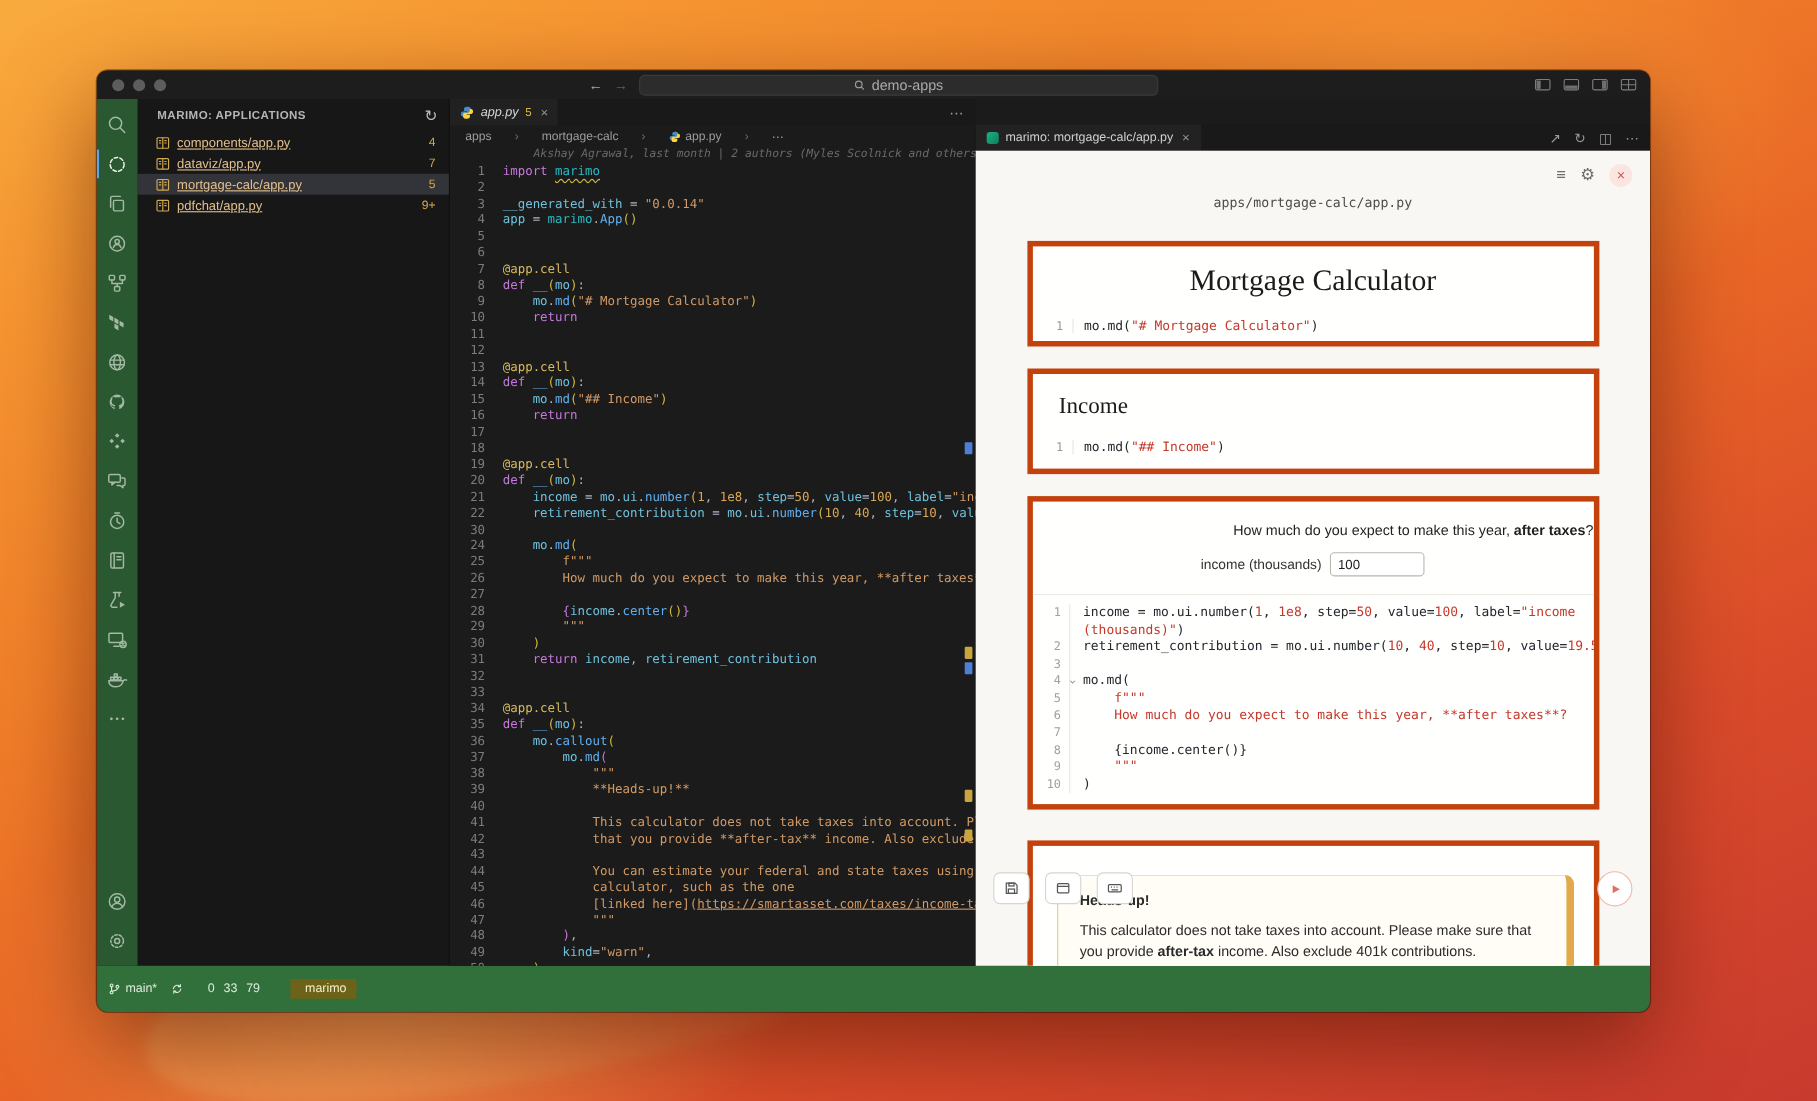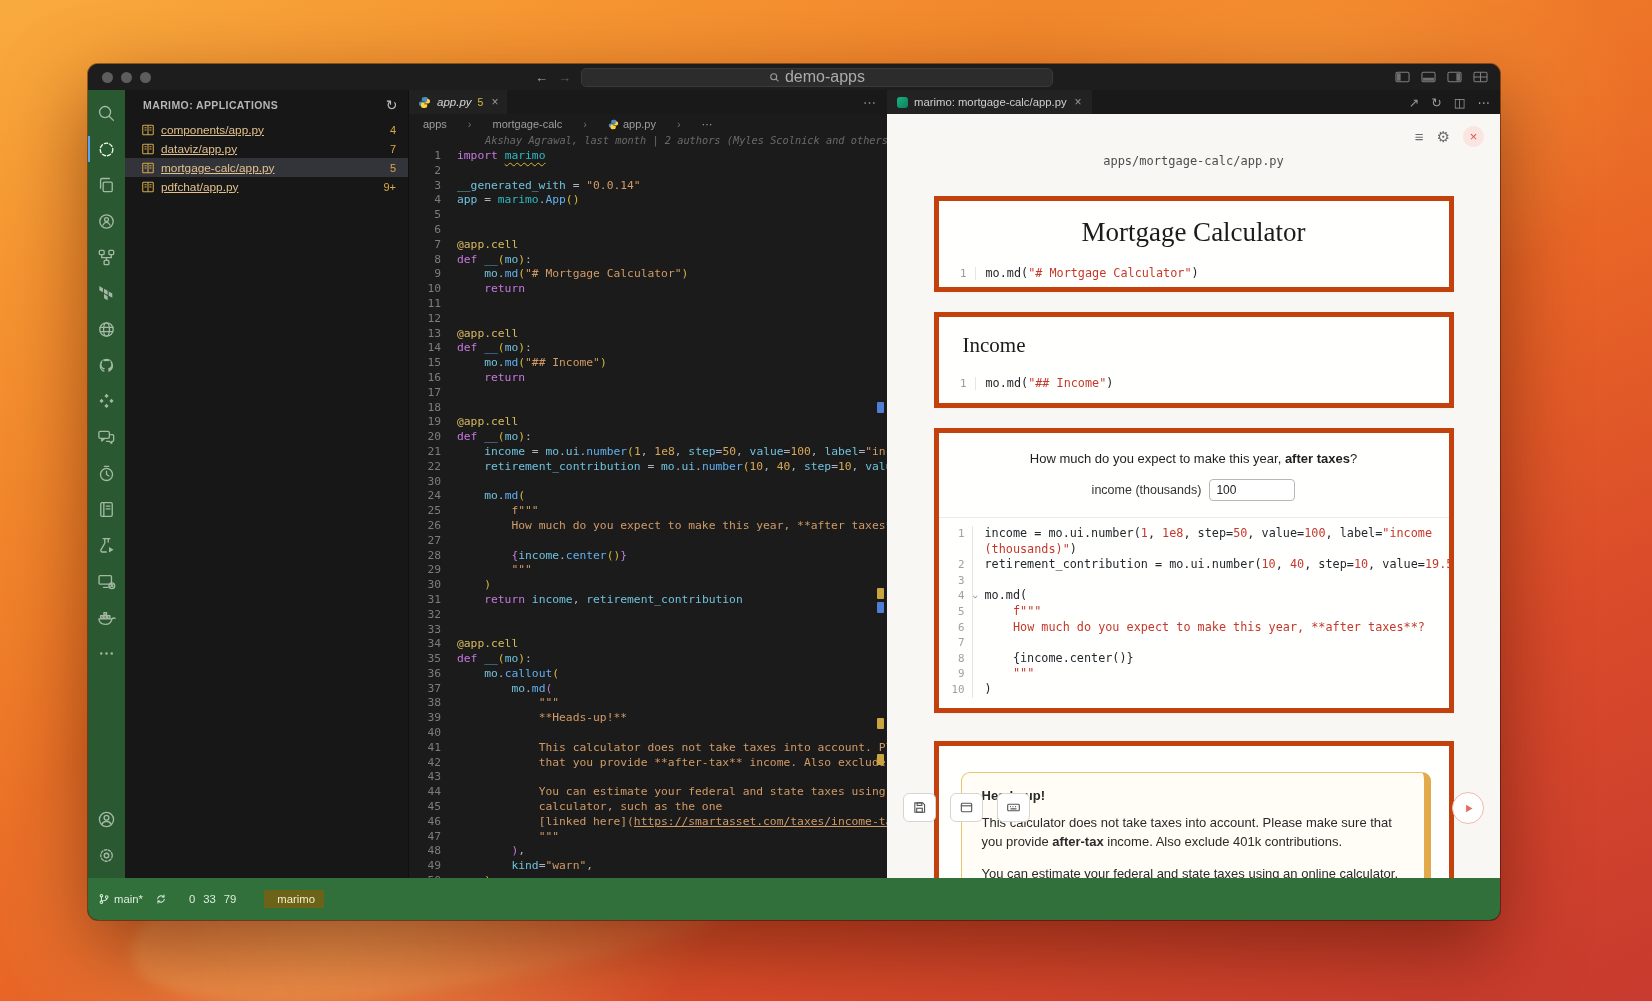--- a/index.html
+++ b/index.html
@@ -26,7 +26,7 @@
   .navarrow{color:#a9a9a9;font-size:13px;cursor:default;}
   .navarrow.dim{color:#5c5c5c;}
   .searchbox{width:470px;height:17px;background:#2c2c2c;border:1px solid #3a3a3a;border-radius:5px;
-    display:flex;align-items:center;justify-content:center;gap:5px;color:#ababab;font-size:16px;}
+    display:flex;align-items:center;justify-content:center;gap:5px;color:#ababab;font-size:13px;}
   .searchbox svg{width:11px;height:11px;stroke:#9a9a9a;stroke-width:1.4;fill:none;}
   .win-controls{position:absolute;right:12px;top:0;height:100%;display:flex;align-items:center;gap:11px;}
   .wc{opacity:.75;display:flex;}

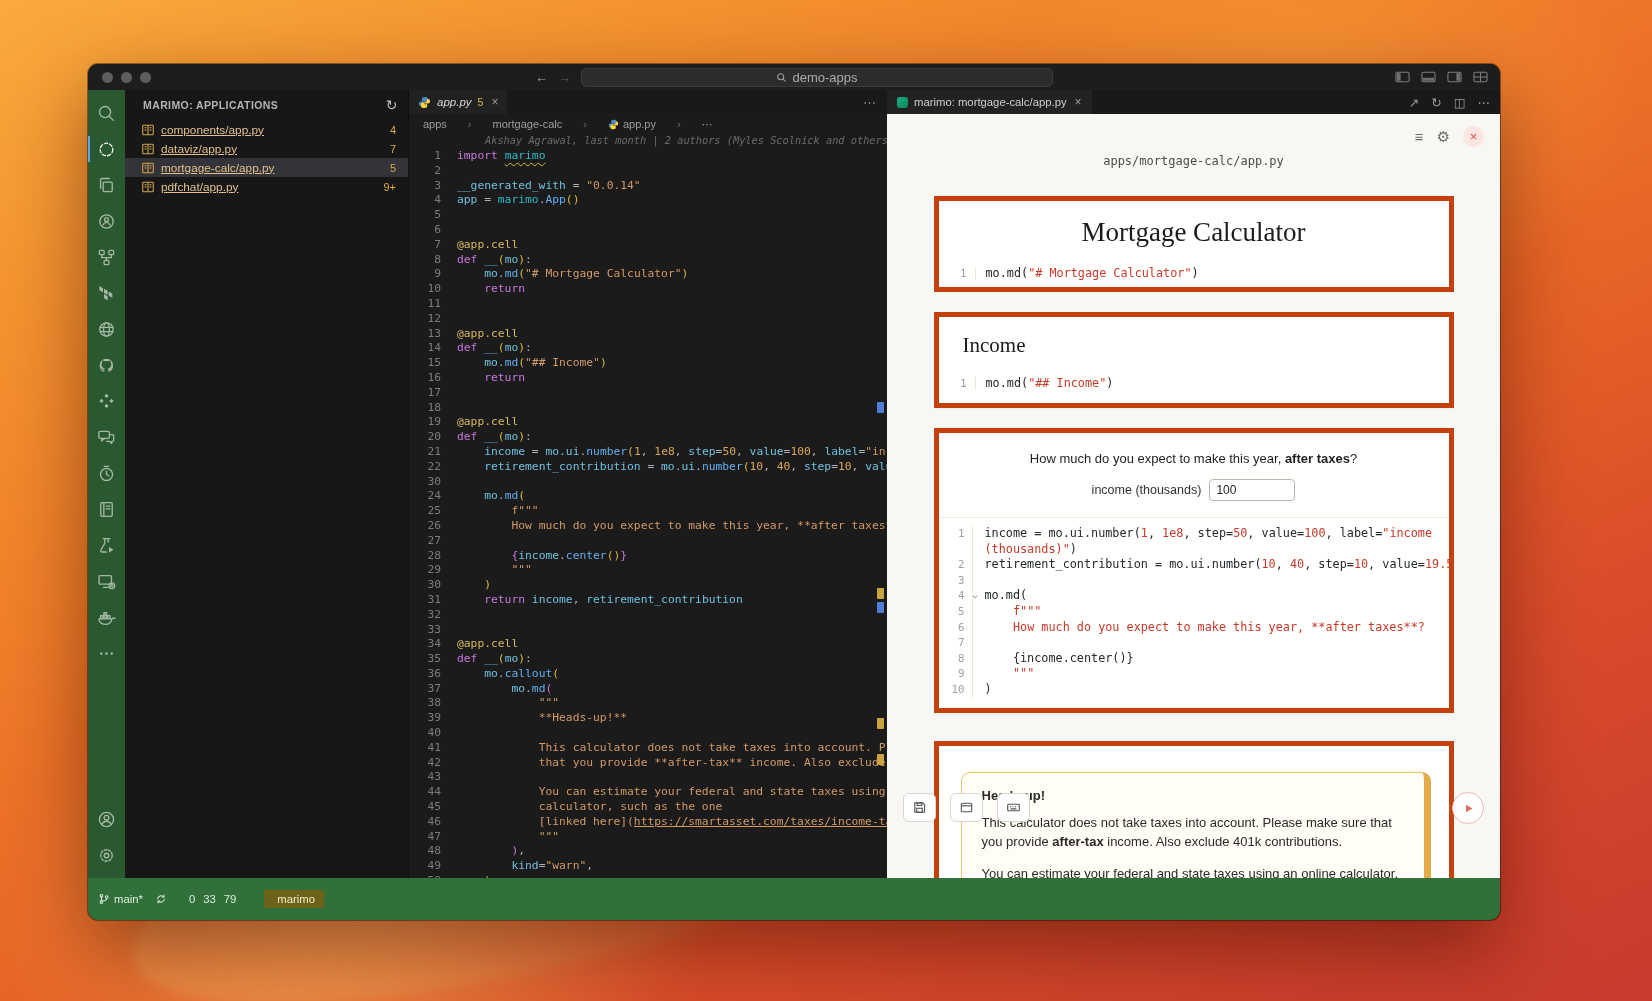--- a/index.html
+++ b/index.html
@@ -81,7 +81,7 @@
   .mm-mark{position:absolute;width:7px;height:11px;border-radius:1px;}
 
   
-  .panel{flex:1;display:flex;flex-direction:column;min-width:0;background:#191919;}
+  .panel{flex:1;display:flex;flex-direction:column;min-width:0;background:#191919;margin-top:23px;}
   .p-tabrow{height:24px;background:#191919;display:flex;align-items:center;flex:0 0 auto;}
   .p-tab{height:100%;display:flex;align-items:center;gap:6px;padding:0 10px;background:#222;font-size:11.3px;color:#cfcfcf;cursor:pointer;}
   .p-tab .mlogo{width:11px;height:11px;border-radius:3px;background:linear-gradient(135deg,#19b183,#0e7f5c);}

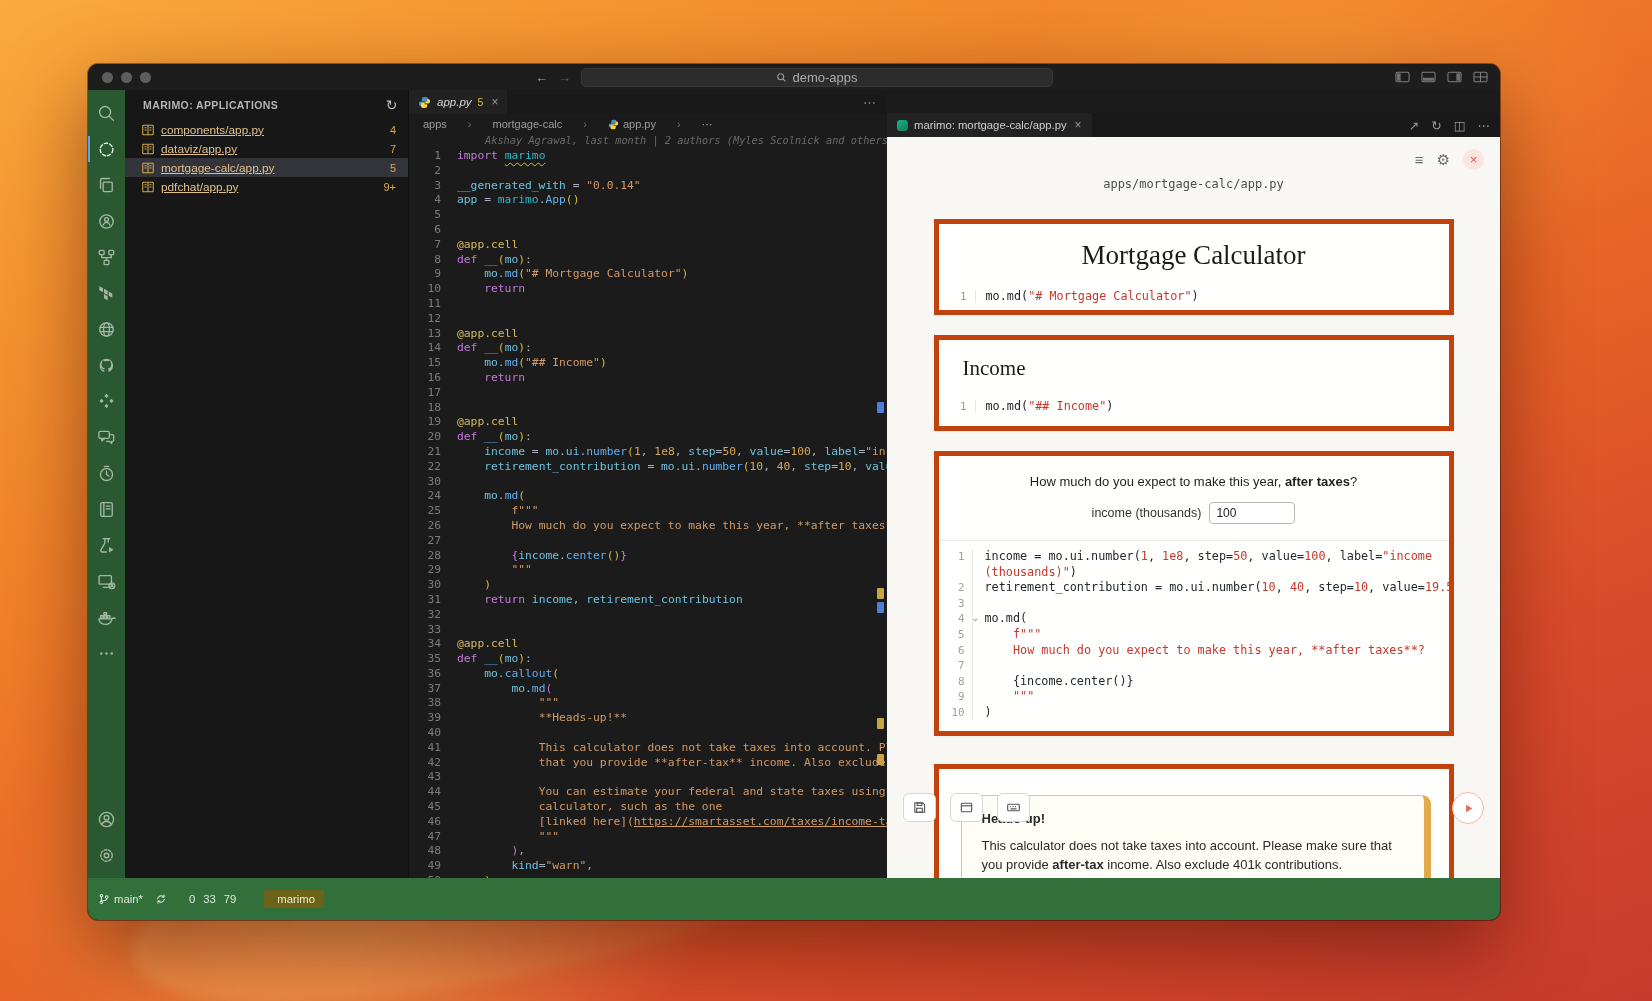--- a/index.html
+++ b/index.html
@@ -102,7 +102,7 @@
   .ld{color:#24292e;} .lr{color:#c5392c;}
   .card2{margin-top:20px;padding-bottom:6px;}
   .card3{margin-top:20px;padding-top:18px;}
-  .q-line{text-align:center;font-size:13px;color:#1f1f1f;}
+  .q-line{text-align:right;font-size:13px;color:#1f1f1f;}
   .q-line b{font-weight:bold;}
   .inputrow{display:flex;align-items:center;justify-content:center;gap:8px;margin-top:13px;font-size:12.5px;color:#333;}
   .numinput{width:72px;height:18px;border:1px solid #b9b7b0;border-radius:4px;font-size:12px;padding:1px 6px;color:#222;background:#fff;font-family:"Liberation Sans",sans-serif;}

